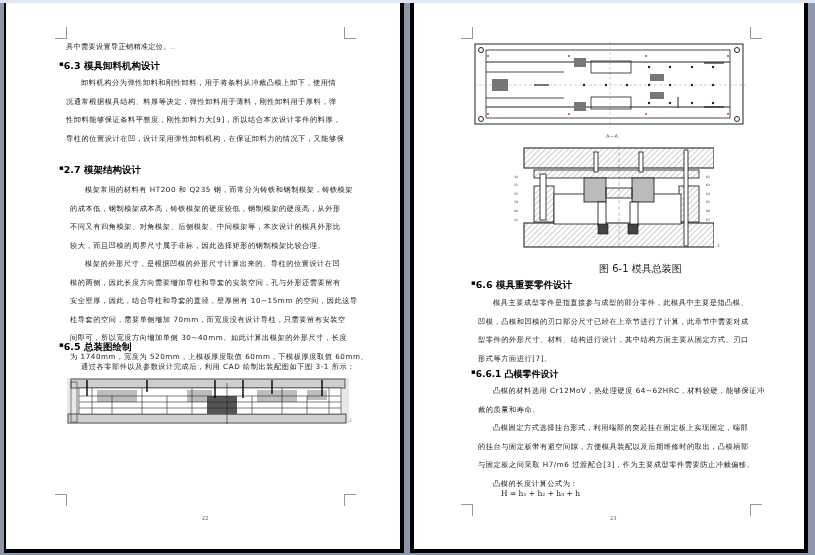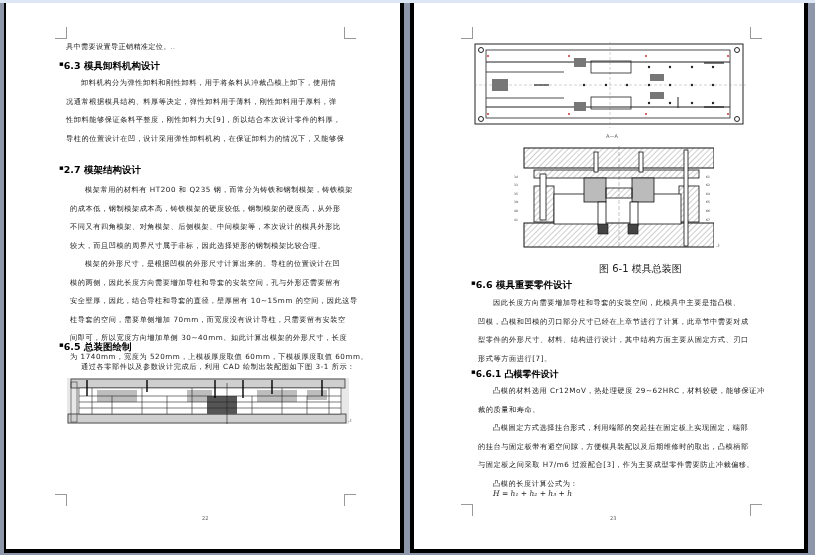--- a/index.html
+++ b/index.html
@@ -222,7 +222,7 @@
 
   <div class="h" style="left:57px;top:276px;"><span class="bul">▪</span><span>6.6  模具重要零件设计</span></div>
   <div class="para" style="left:64px;top:291px;">
-    <div class="ind">因此长度方向需要增加导柱和导套的安装空间，此模具中主要是指凸模、</div>
+    <div class="ind">模具主要成型零件是指直接参与成型的部分零件，此模具中主要是指凸模、</div>
     <div>凹模，凸模和凹模的刃口部分尺寸已经在上章节进行了计算，此章节中需要对成</div>
     <div>型零件的外形尺寸、材料、结构进行设计，其中结构方面主要从固定方式、刃口</div>
     <div>形式等方面进行[7]。</div>

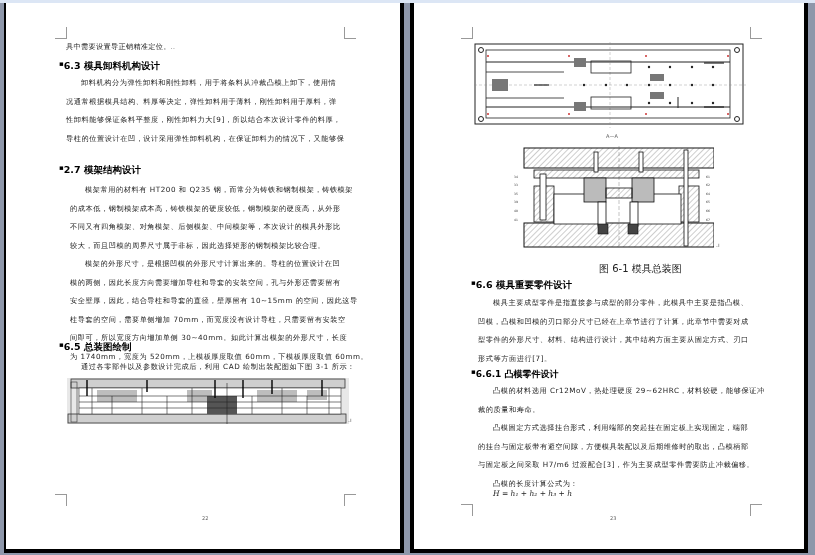--- a/index.html
+++ b/index.html
@@ -230,7 +230,7 @@
 
   <div class="h" style="left:57px;top:365px;font-size:9px;"><span class="bul">▪</span><span>6.6.1  凸模零件设计</span></div>
   <div class="para" style="left:64px;top:379px;">
-    <div class="ind">凸模的材料选用 Cr12MoV，热处理硬度 29~62HRC，材料较硬，能够保证冲</div>
+    <div class="ind">凸模的材料选用 Cr12MoV，热处理硬度 64~62HRC，材料较硬，能够保证冲</div>
     <div>裁的质量和寿命。</div>
     <div class="ind">凸模固定方式选择挂台形式，利用端部的突起挂在固定板上实现固定，端部</div>
     <div>的挂台与固定板带有避空间隙，方便模具装配以及后期维修时的取出，凸模柄部</div>

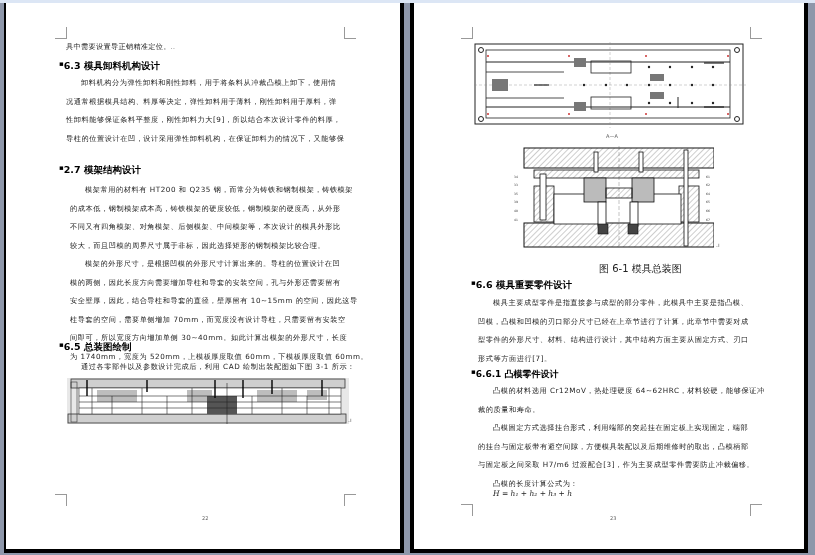--- a/index.html
+++ b/index.html
@@ -29,7 +29,7 @@
   .ind { padding-left:15px; }
   .pnum { position:absolute; font-size:5px; color:#666; }
   .caption { position:absolute; font-size:10px; color:#222; white-space:nowrap; }
-  .formula { position:absolute; font-family:"DejaVu Serif", serif; font-style:italic; font-size:7.5px; color:#222; white-space:nowrap; }
+  .formula { position:absolute; font-family:"DejaVu Serif", serif; font-size:7.5px; color:#222; white-space:nowrap;margin-left:8px; }
   .mark { color:#666; font-size:6px; }
   svg { position:absolute; }
 </style>

